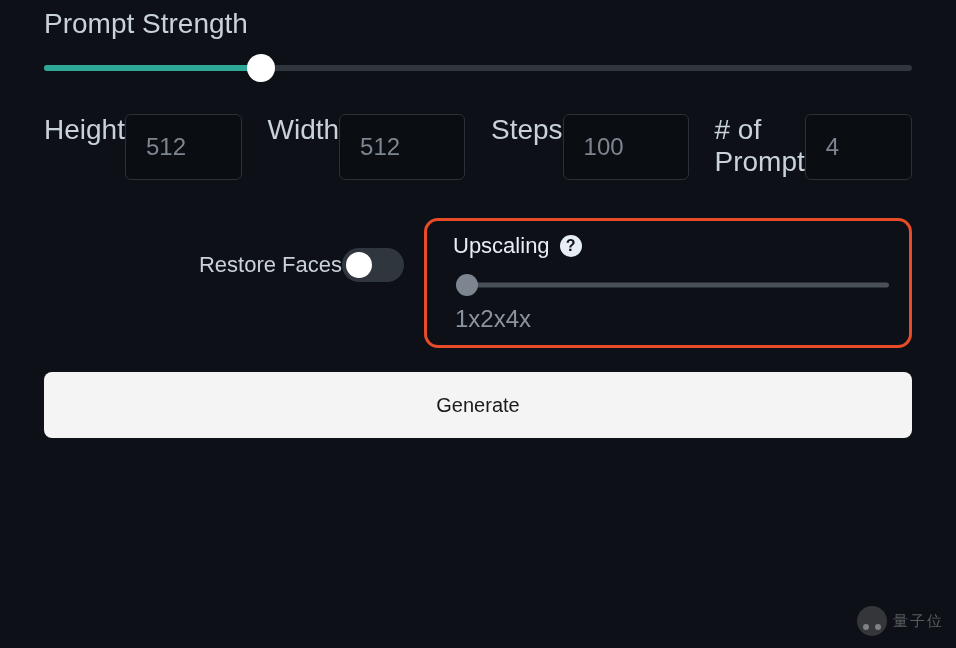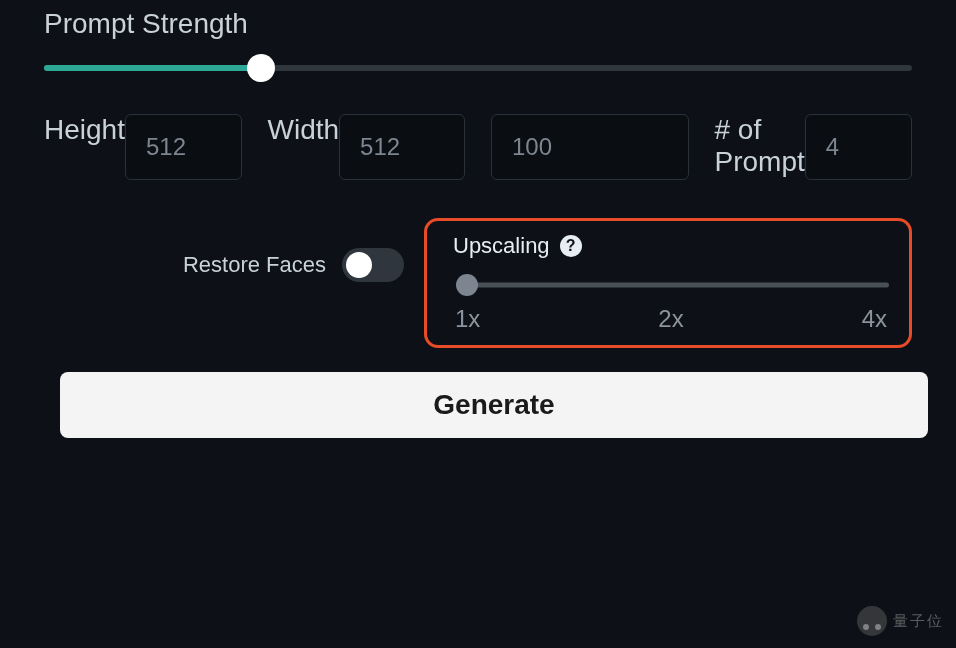--- a/index.html
+++ b/index.html
@@ -250,6 +250,7 @@
     <input class="input-box" value="512" style="">
   </div>
   <div class="col">
+    <label class="label">Steps</label>
     <input class="input-box" value="100" style="">
   </div>
   <div class="col">

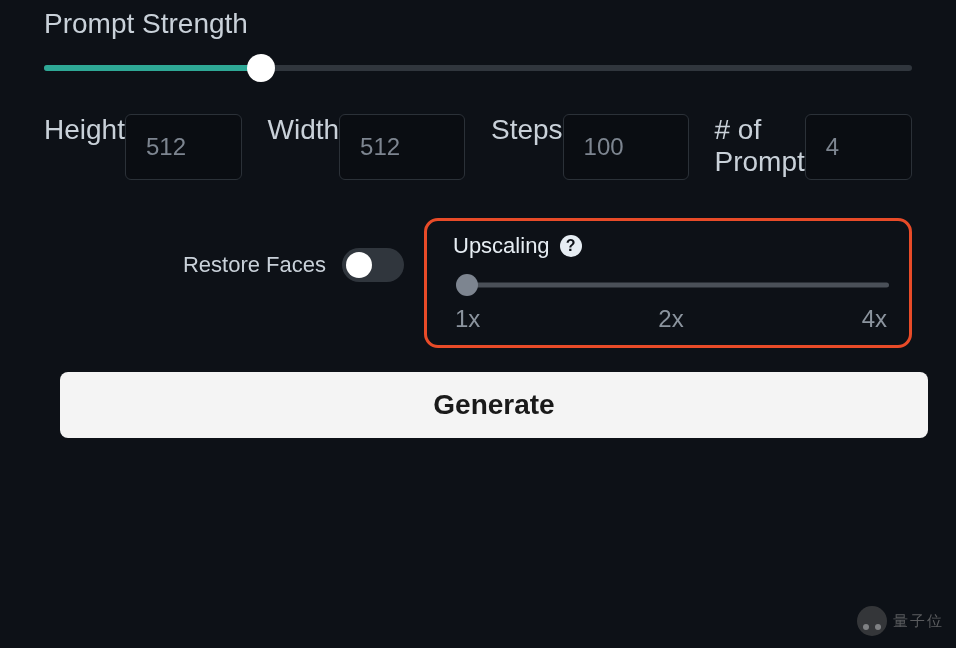--- a/index.html
+++ b/index.html
@@ -94,7 +94,6 @@
       display: flex;
       align-items: center;
       justify-content: flex-end;
-      gap: 16px;
       padding-top: 30px;
       padding-left: 60px;
     }

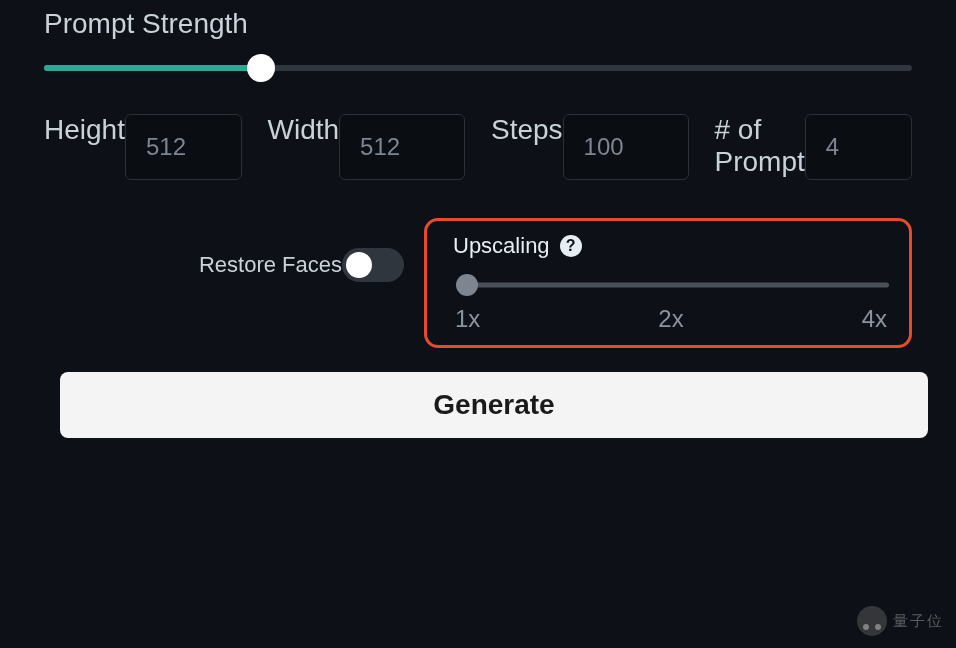--- a/index.html
+++ b/index.html
@@ -174,7 +174,7 @@
     }
     .upscale-ticks {
       display: flex;
-      justify-content: space-between;
+      justify-content: flex-start;
       font-size: 24px;
       color: #8b949e;
       padding: 0 2px;

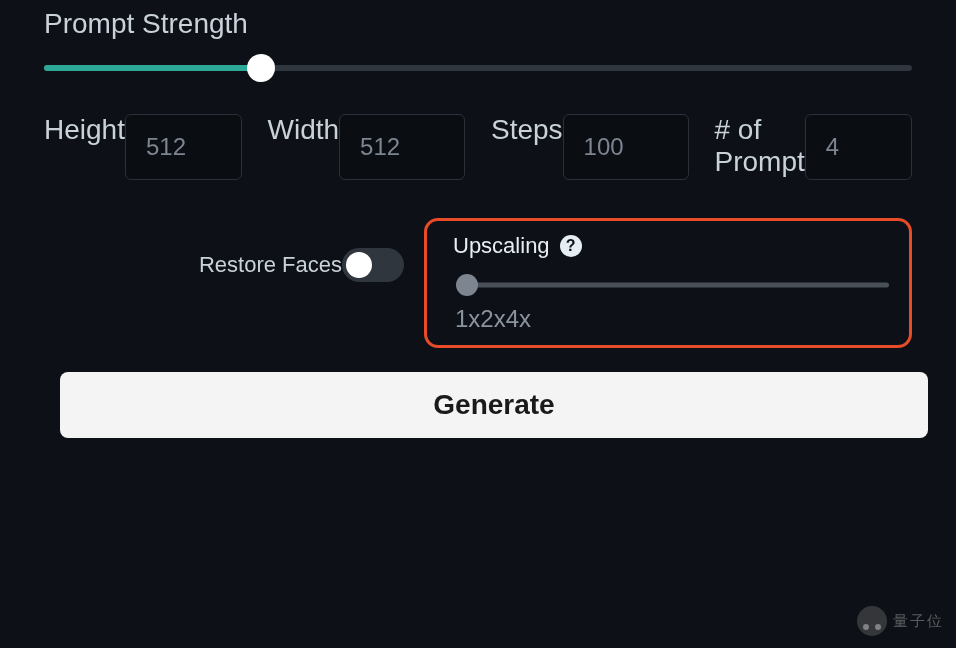--- a/index.html
+++ b/index.html
@@ -186,10 +186,9 @@
       color: #1a1a1a;
       border: none;
       border-radius: 8px;
-      font-size: 28px;
-      font-weight: 700;
+      font-size: 20px;
+      font-weight: 400;
       cursor: pointer;
-      margin-left: 16px;
     }
     .watermark {
       position: absolute;

